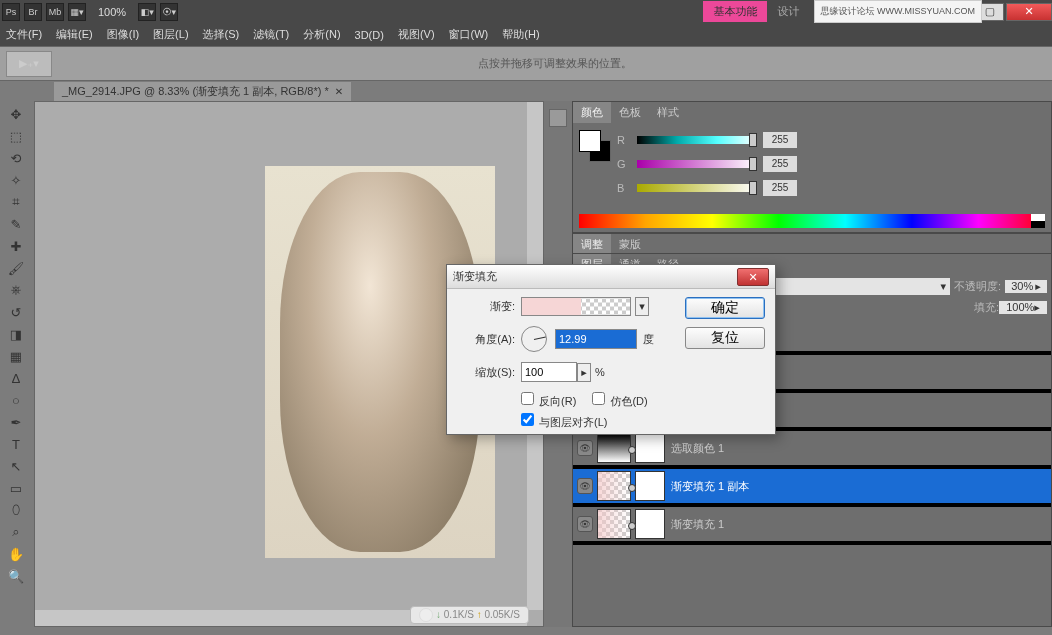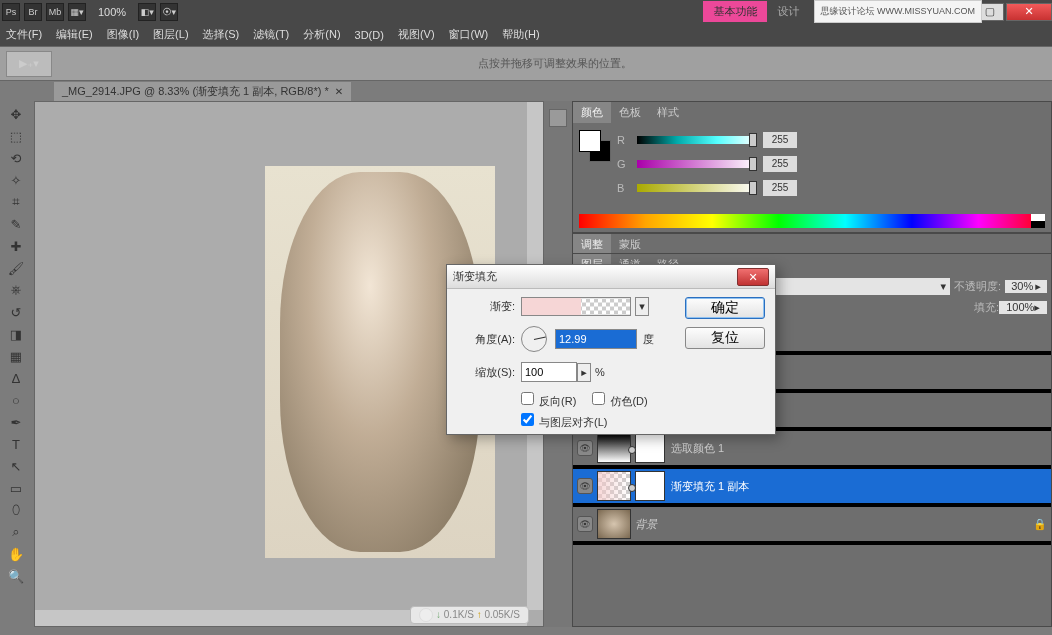--- a/index.html
+++ b/index.html
@@ -318,6 +318,13 @@
             </div>
             <div class="layerrow">
               <div class="eye"></div>
+              <div class="thumb checker"></div>
+              <div class="mask"></div>
+              <div class="text">渐变填充 1</div>
+              <div class="lock"></div>
+            </div>
+            <div class="layerrow">
+              <div class="eye"></div>
               <div class="thumb photo"></div>
               <div class="text" style="font-style:italic">背景</div>
               <div class="lock">🔒</div>

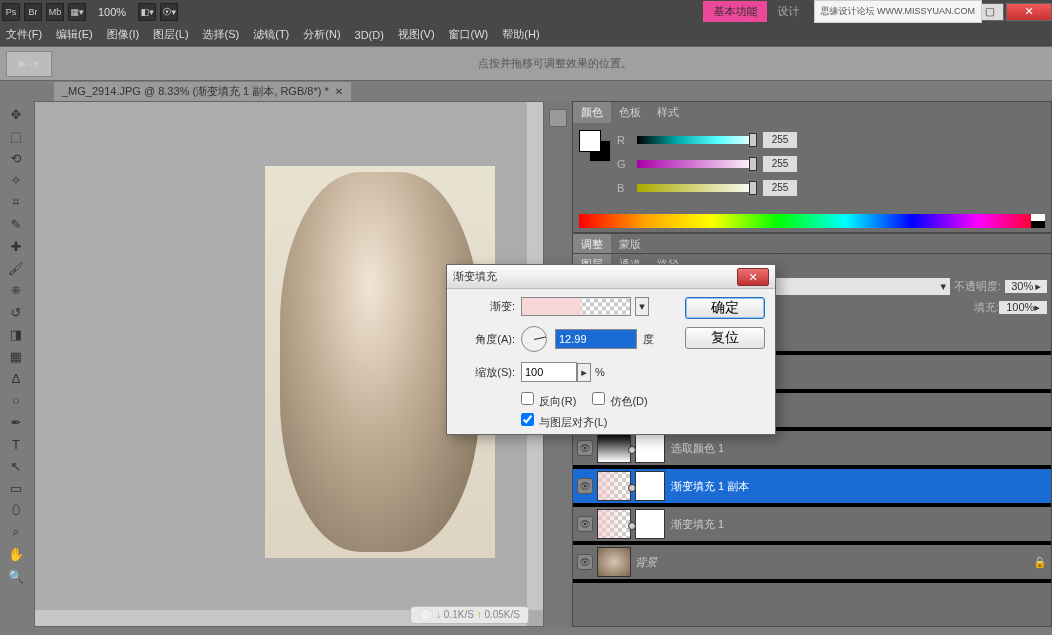--- a/index.html
+++ b/index.html
@@ -323,12 +323,6 @@
               <div class="text">渐变填充 1</div>
               <div class="lock"></div>
             </div>
-            <div class="layerrow">
-              <div class="eye"></div>
-              <div class="thumb photo"></div>
-              <div class="text" style="font-style:italic">背景</div>
-              <div class="lock">🔒</div>
-            </div>
           </div>
       </div>
     </div>

